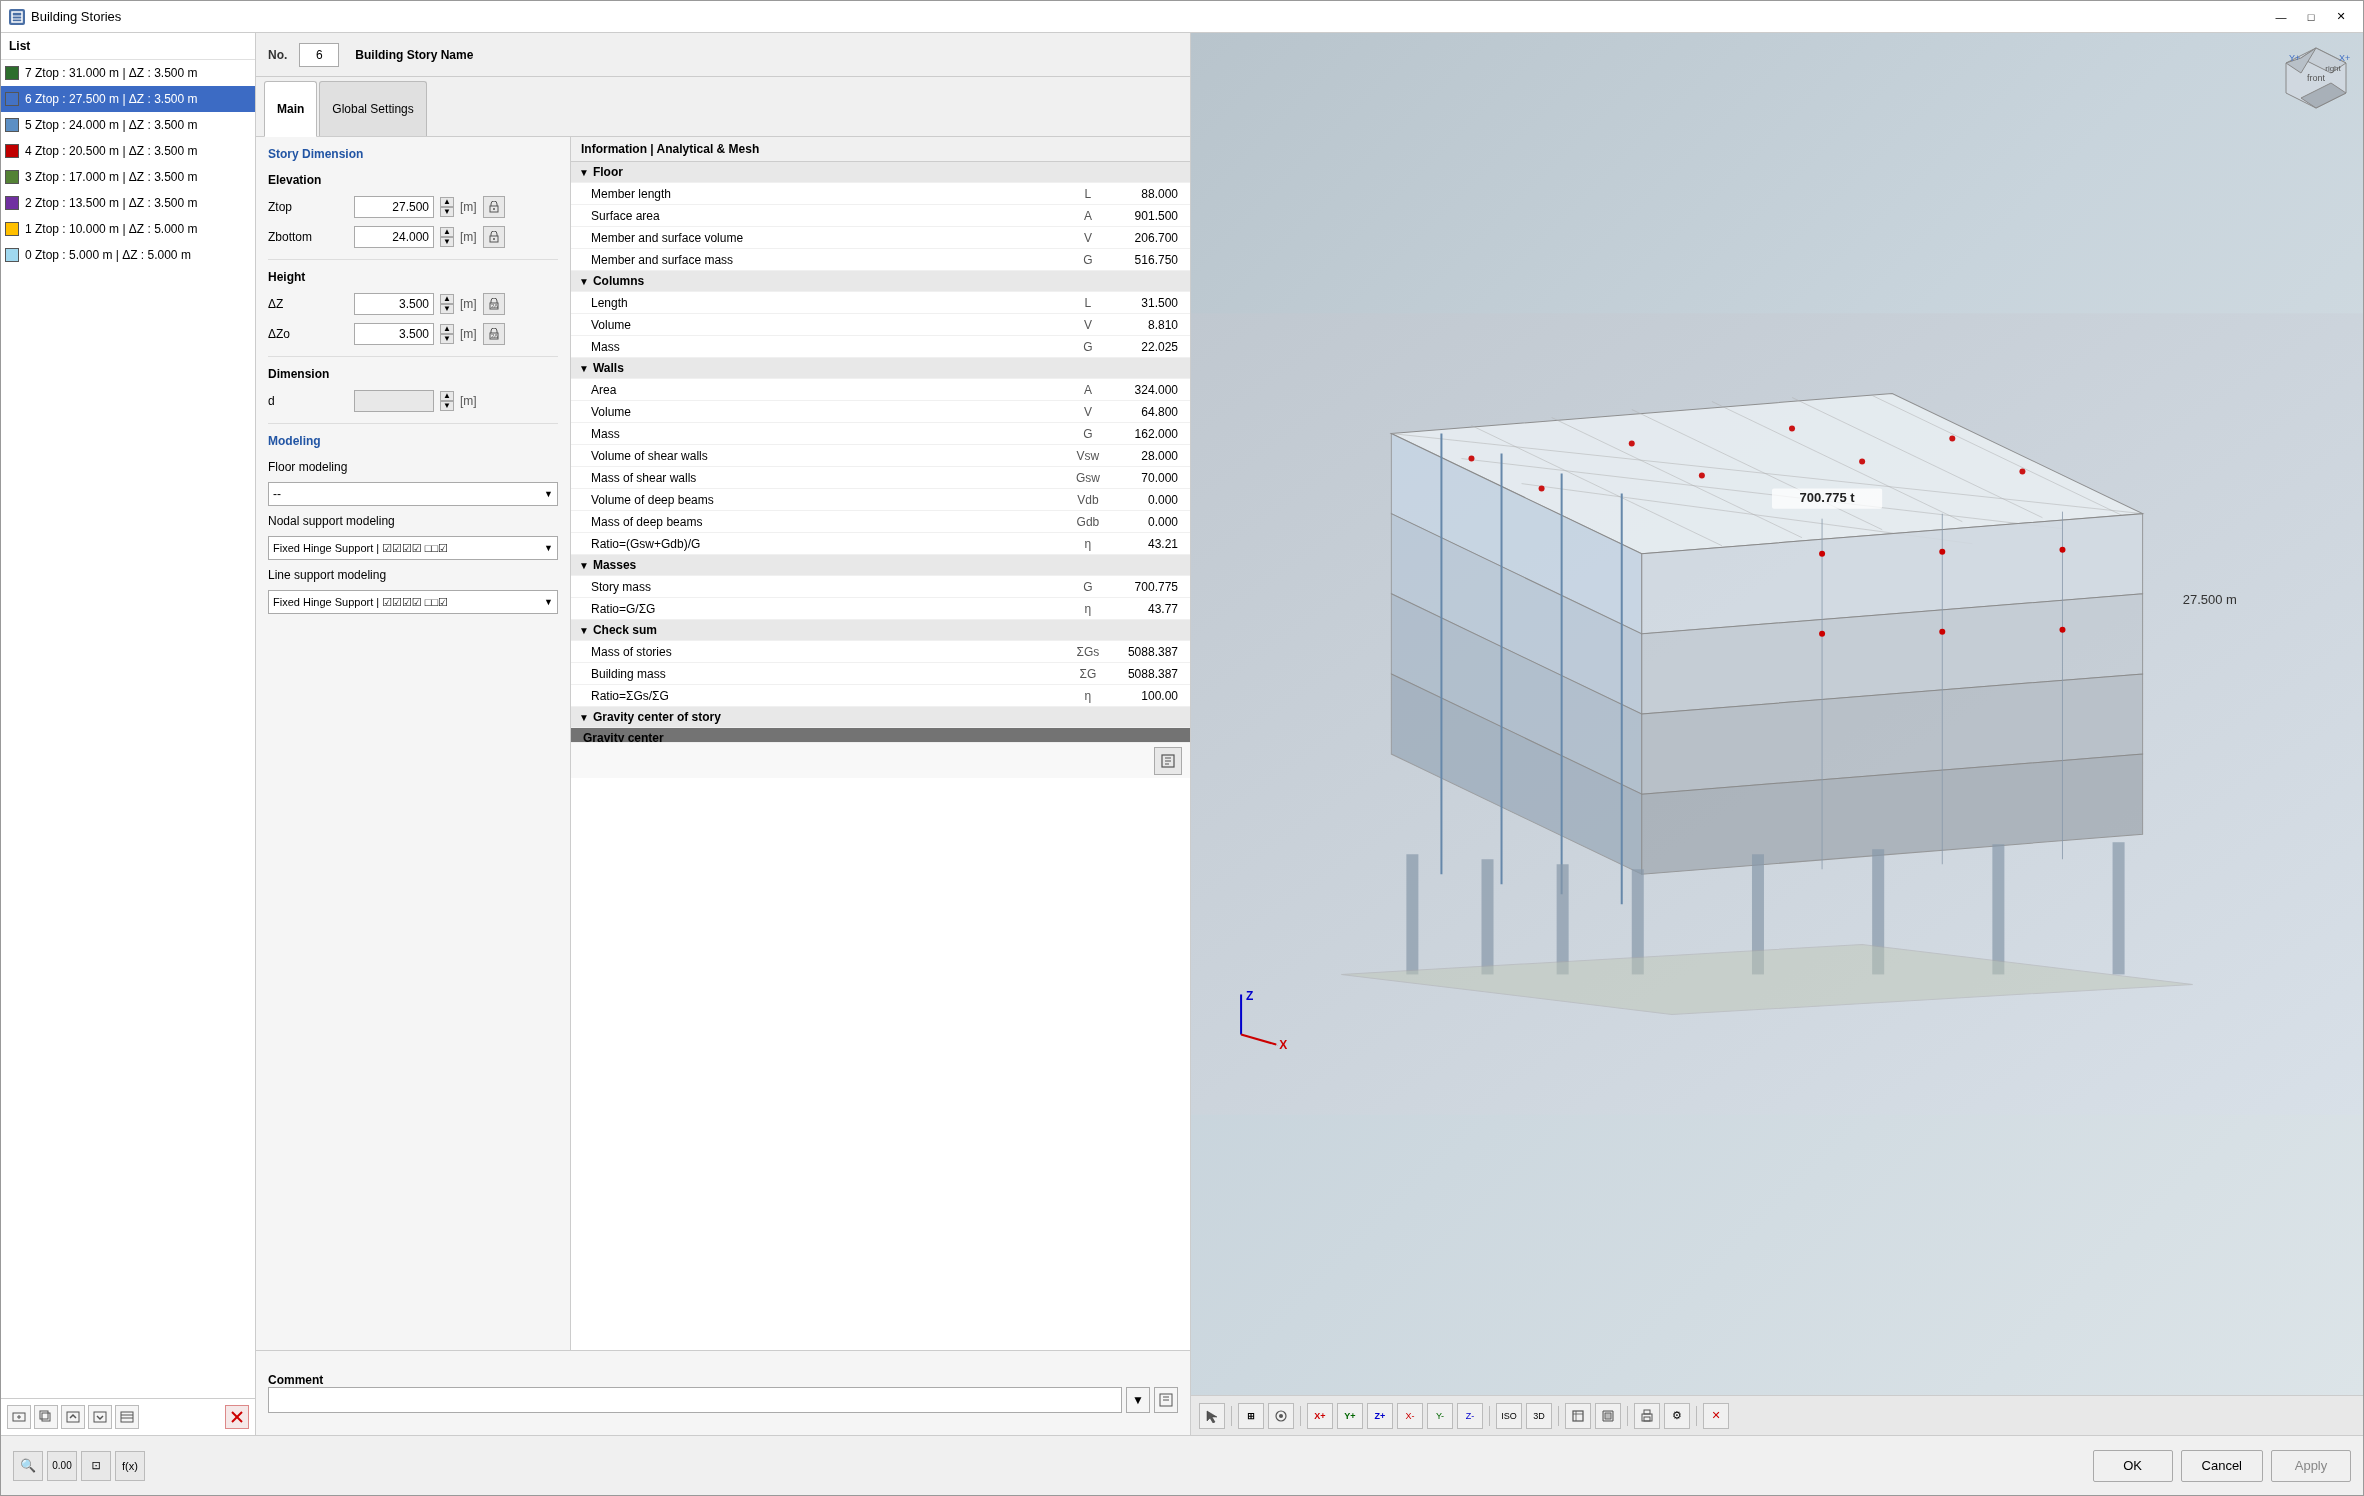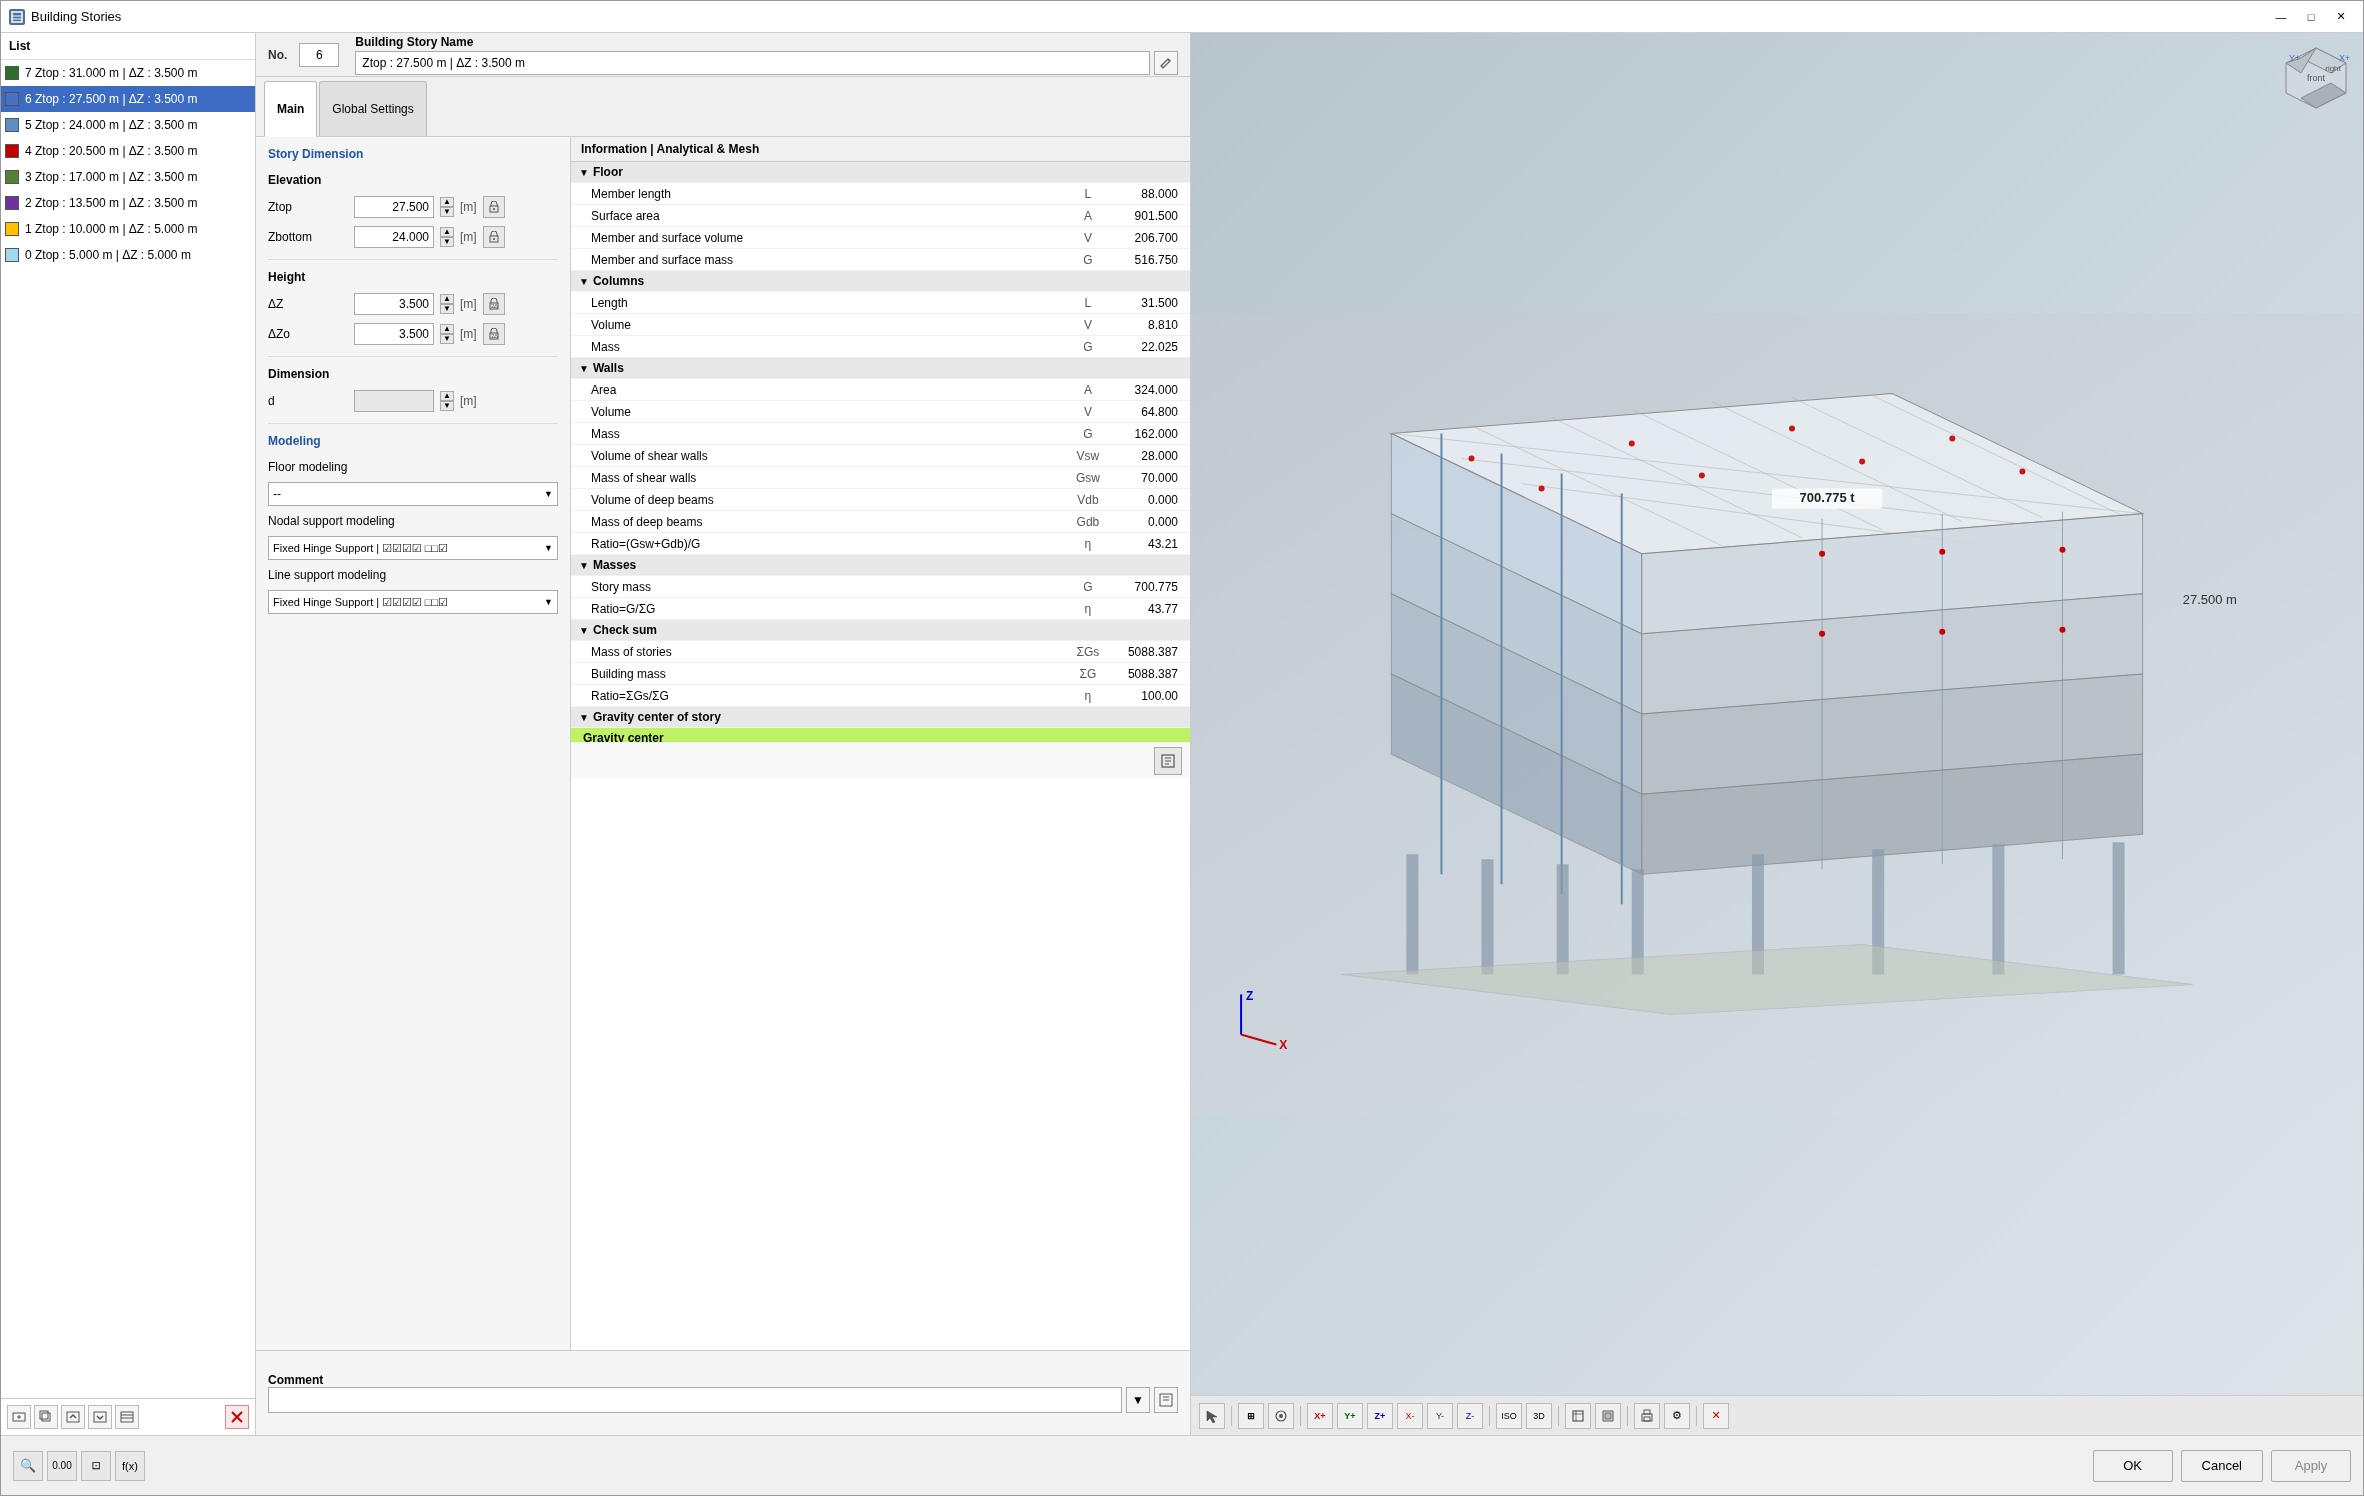--- a/index.html
+++ b/index.html
@@ -226,15 +226,6 @@
         </div>
         <div class="story-name-section">
           <span class="story-name-label">Building Story Name</span>
-          <div class="story-name-input-row">
-            <input type="text" class="story-name-input" readonly="" value="Ztop : 27.500 m | ΔZ : 3.500 m" style="">
-            <div class="story-name-btn">
-              <svg width="14" height="14" viewBox="0 0 14 14">
-                  <path d="M2 10 L9 3 L11 5 L4 12 Z" fill="none" stroke="#555" stroke-width="1.2"></path>
-                  <line x1="9" y1="3" x2="11" y2="5" stroke="#555" stroke-width="1.2"></line>
-                </svg>
-            </div>
-          </div>
         </div>
       </div>
 

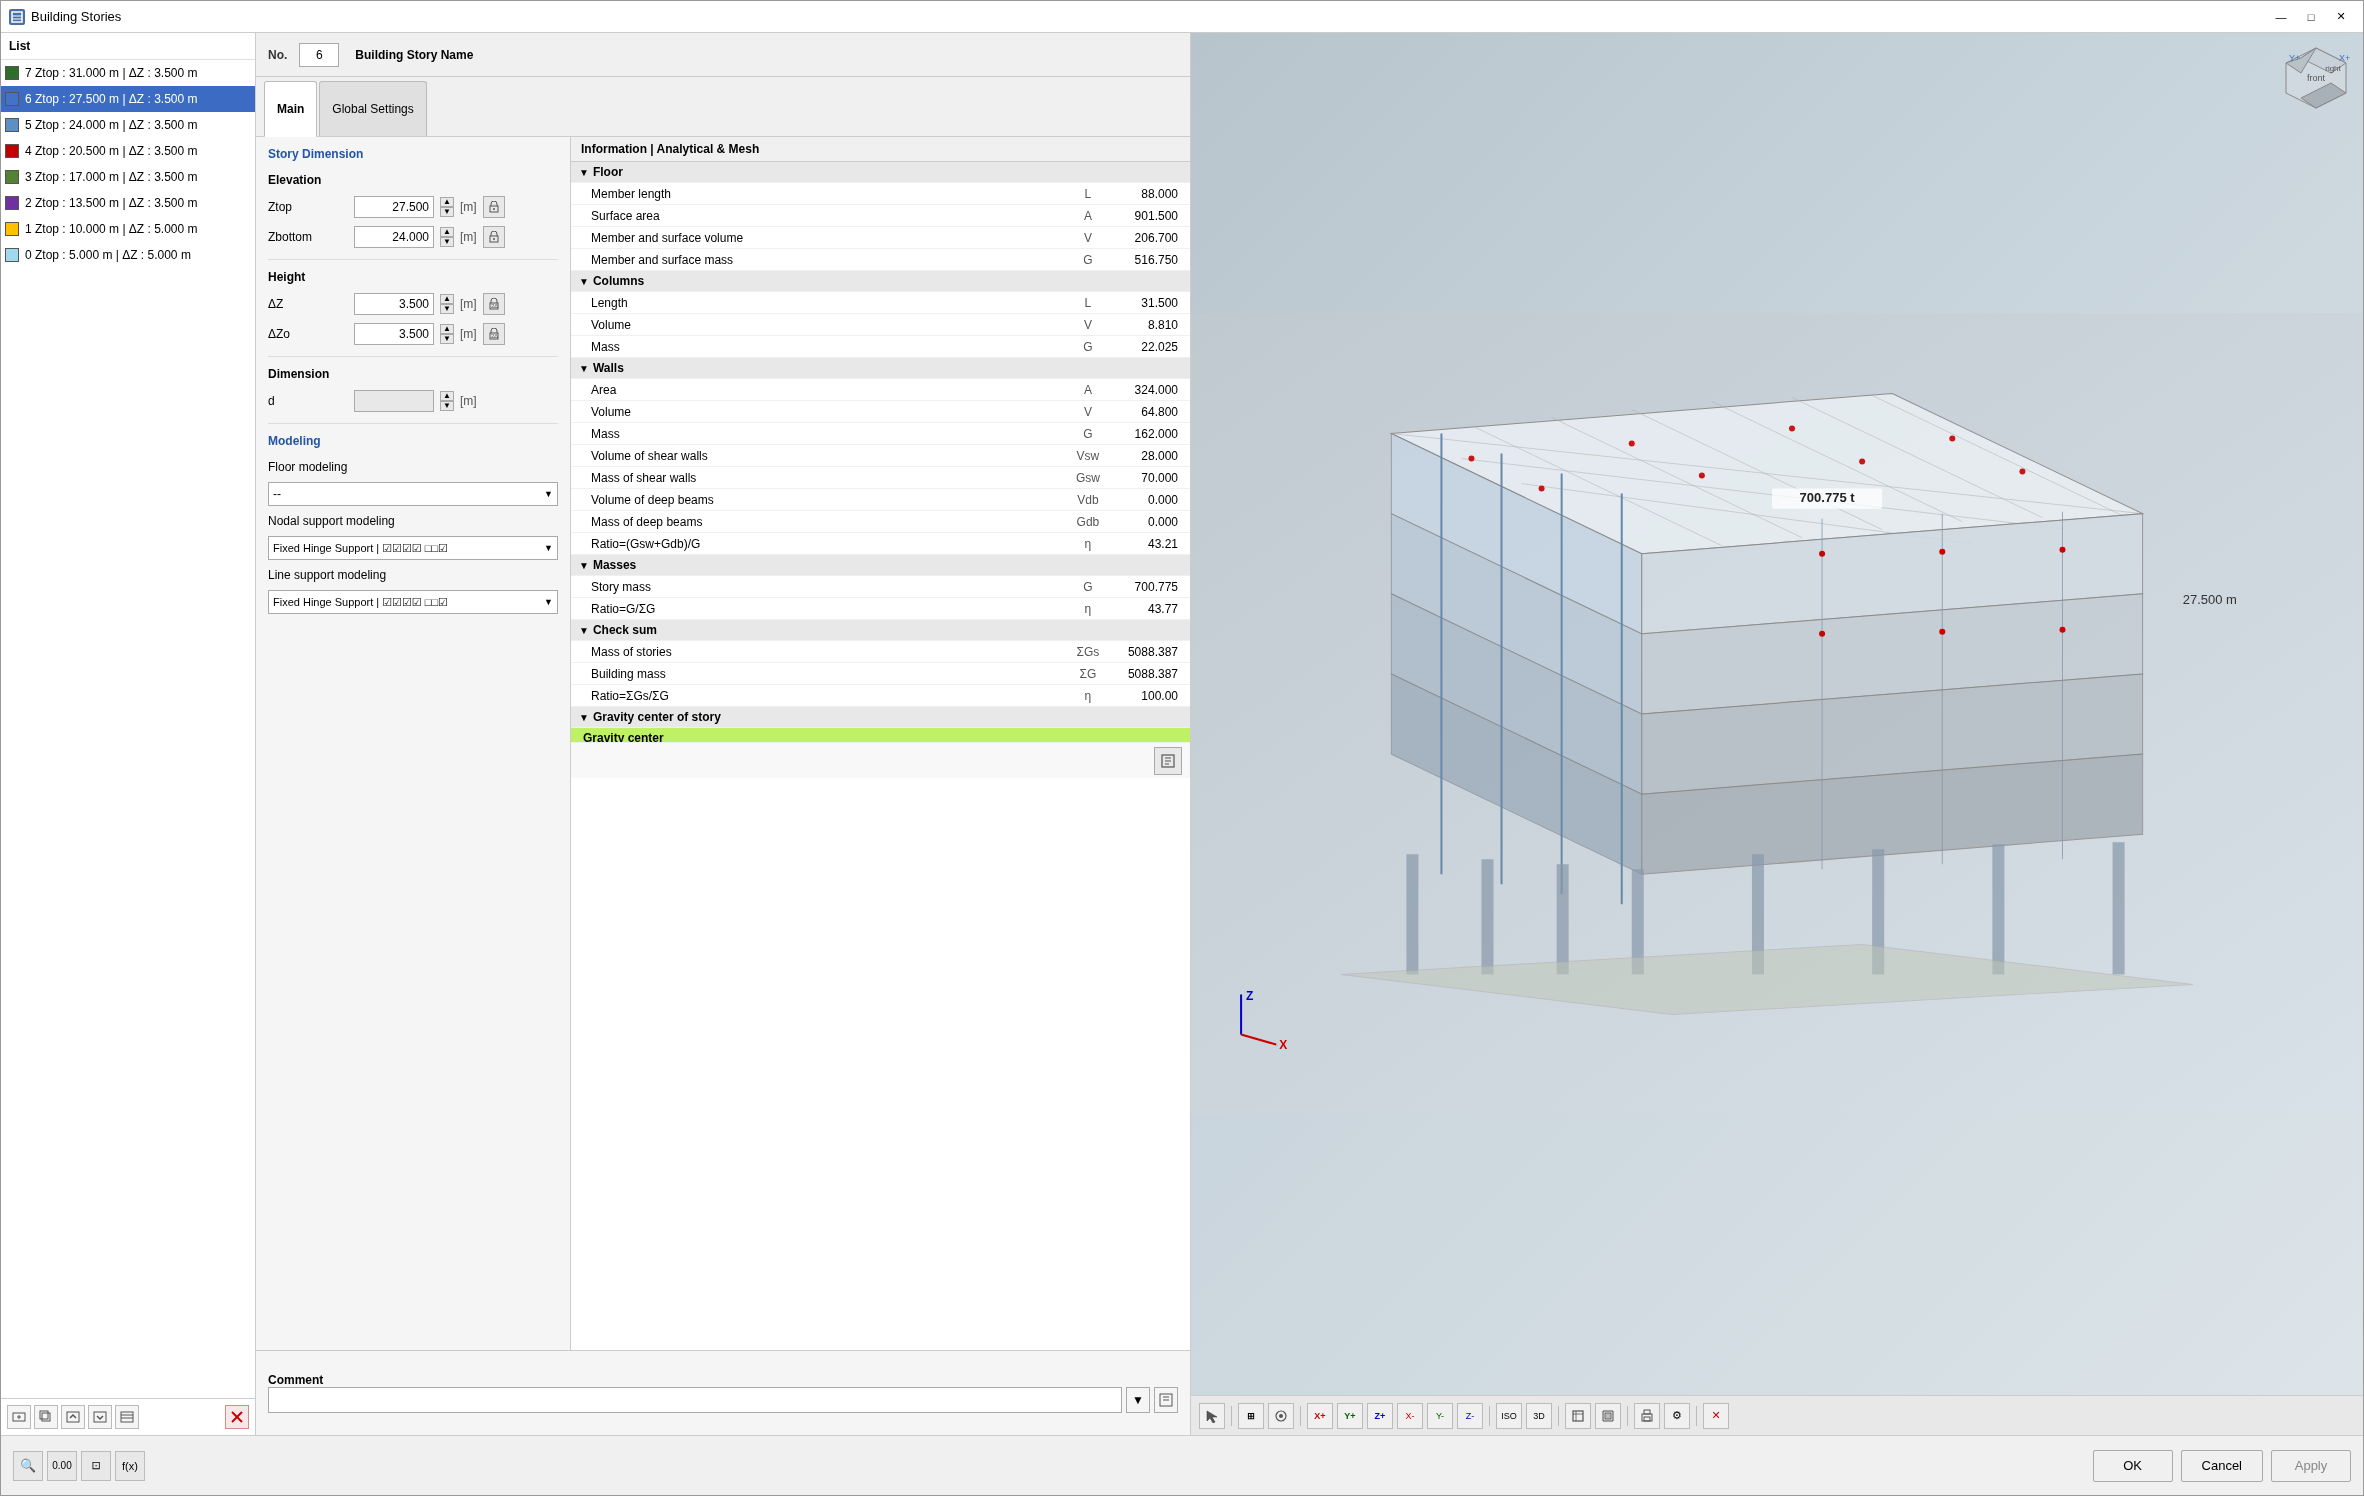--- a/index.html
+++ b/index.html
@@ -98,7 +98,7 @@
     .info-scroll { max-height: 580px; overflow-y: auto; }
     
     
-    .subcat-row td { background: #bef264; font-weight: 600; padding: 3px 8px 3px 12px; font-size: 12px; }
+    .subcat-row td { background: #737373; font-weight: 600; padding: 3px 8px 3px 12px; font-size: 12px; }
     
     .spin-group { display: flex; align-items: center; }
     .spin-arrows { display: flex; flex-direction: column; }

